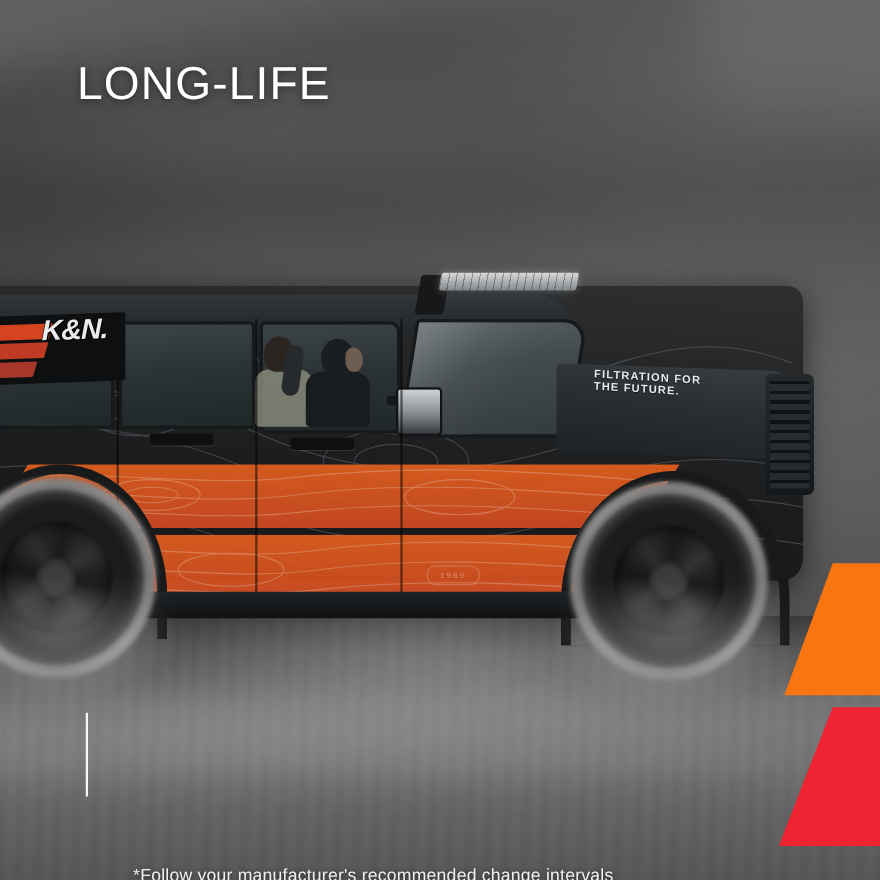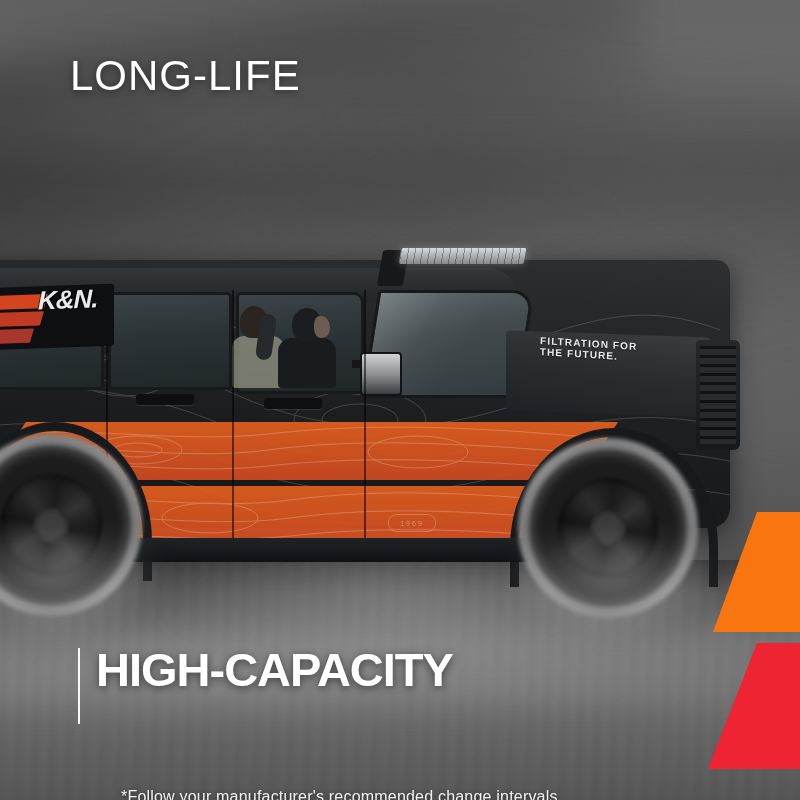--- a/index.html
+++ b/index.html
@@ -473,7 +473,6 @@
   <div class="lower">
     <div class="rule"></div>
     <div class="lower-inner">
-      <p class="sub-big">HIGH-CAPACITY</p>
     </div>
   </div>
 

